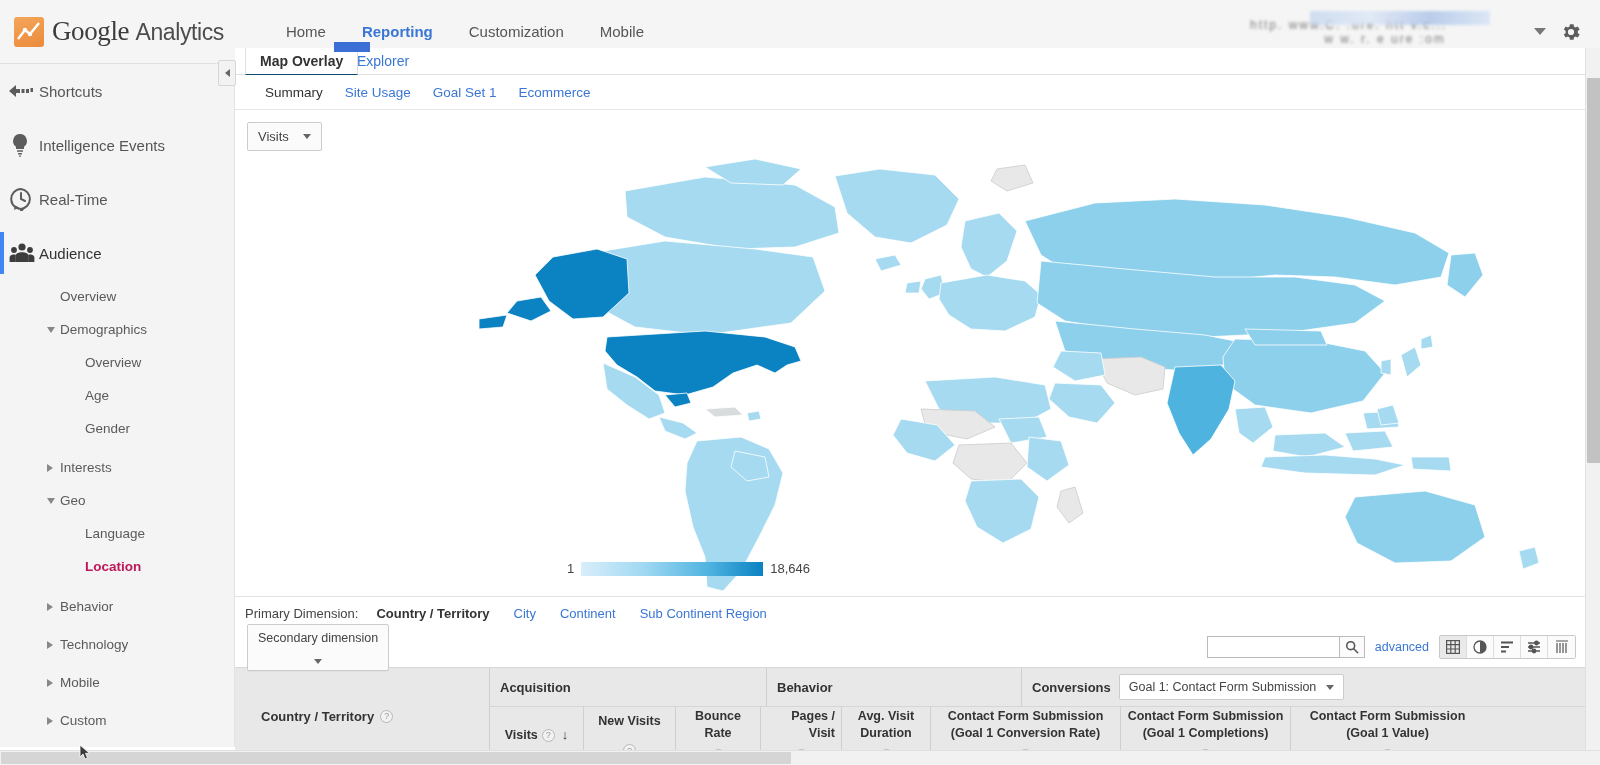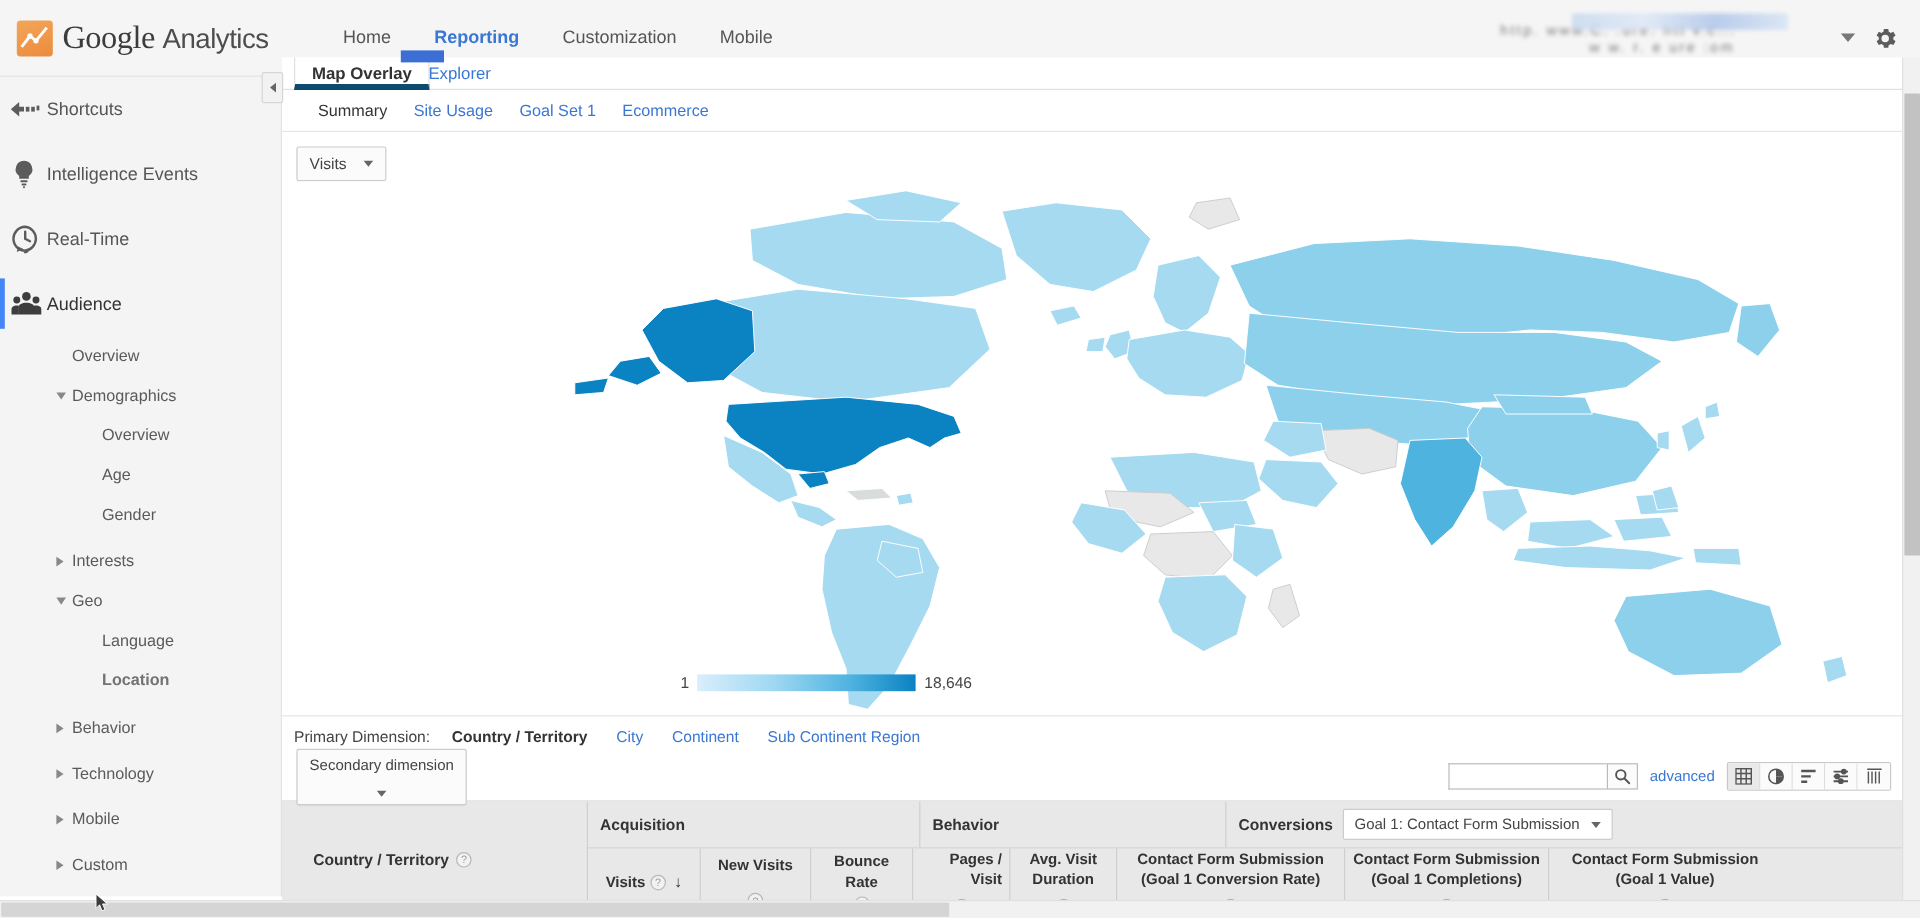--- a/index.html
+++ b/index.html
@@ -120,7 +120,7 @@
   .tab.active {
     left: 10px; color: #333; font-weight: bold;
     border-left: 1px solid #e0e0e0; border-right: 1px solid #e0e0e0;
-    background: #fff; border-bottom: 5px solid #0c4a6e;
+    background: #fff; border-bottom: 1px solid #0c4a6e;
   }
   .tab.active::after {
     content:""; position:absolute; left: 88px; top: -6px; width: 36px; height: 10px;

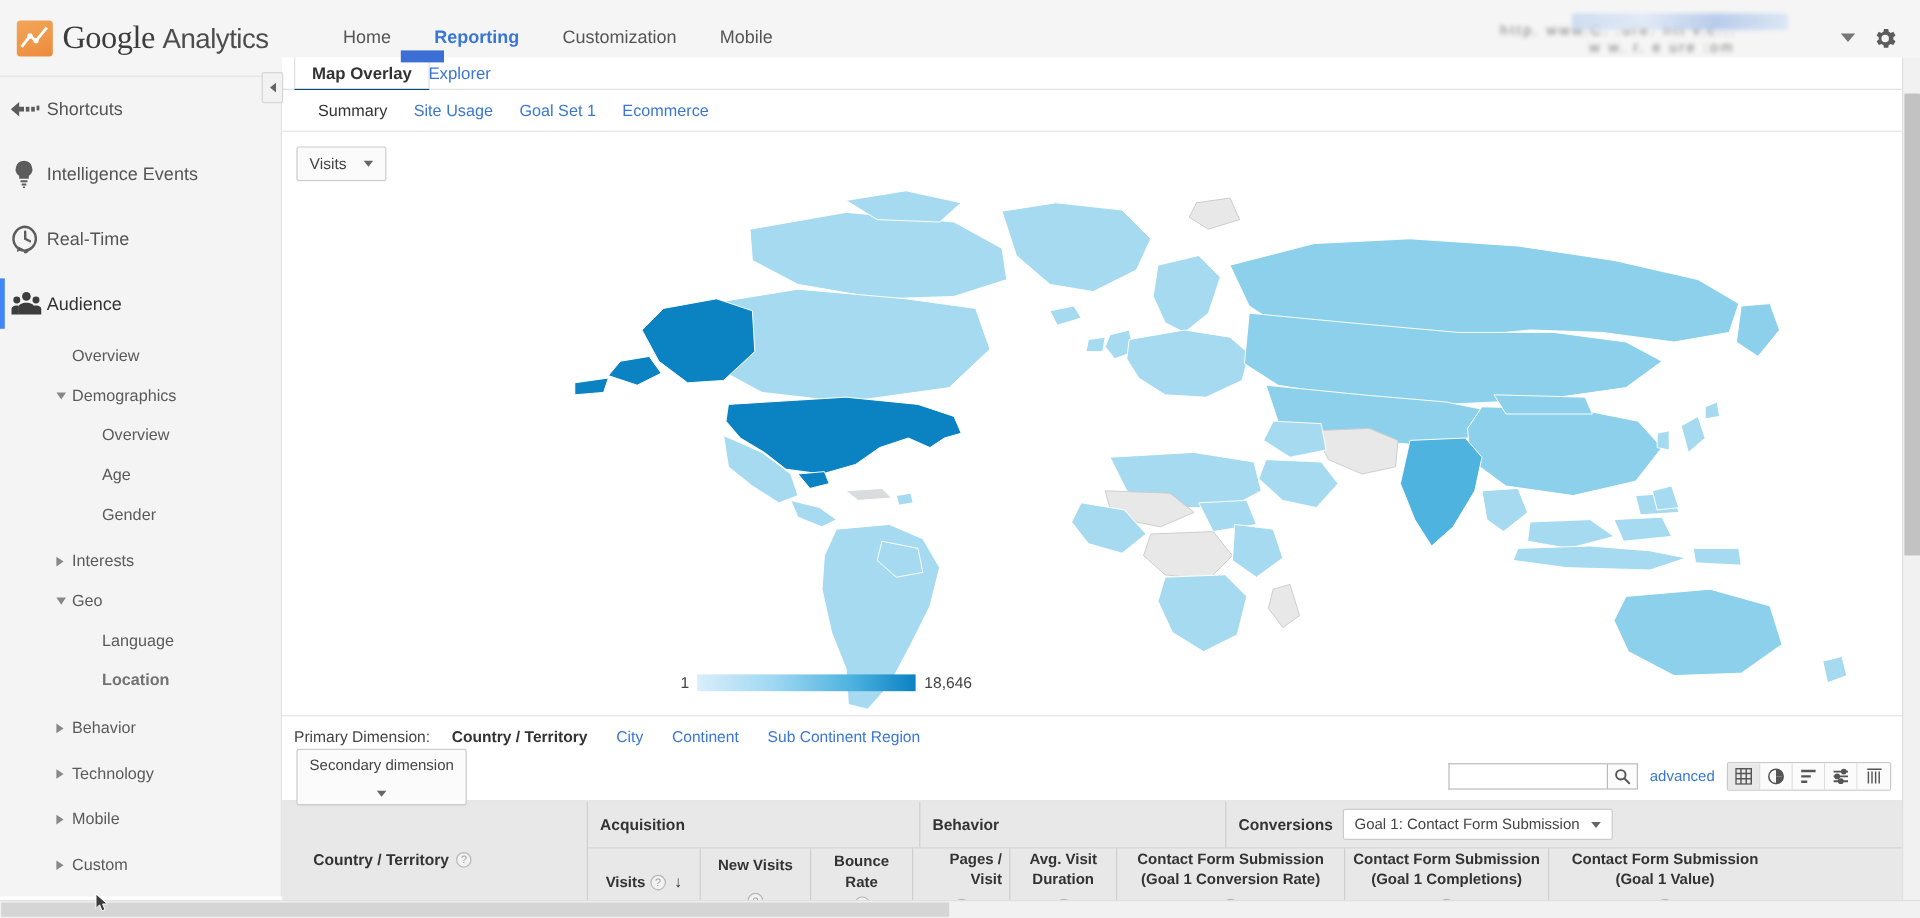--- a/index.html
+++ b/index.html
@@ -86,7 +86,7 @@
     position: relative;
   }
   .side-sub.lvl2 { padding-left: 85px; }
-  .side-sub.sel { font-weight: bold; color: #737373; }
+  .side-sub.sel { font-weight: bold; color: #be185d; }
   .tw {
     position: absolute; left: 47px; top: 50%; transform: translateY(-50%);
     width: 0; height: 0;

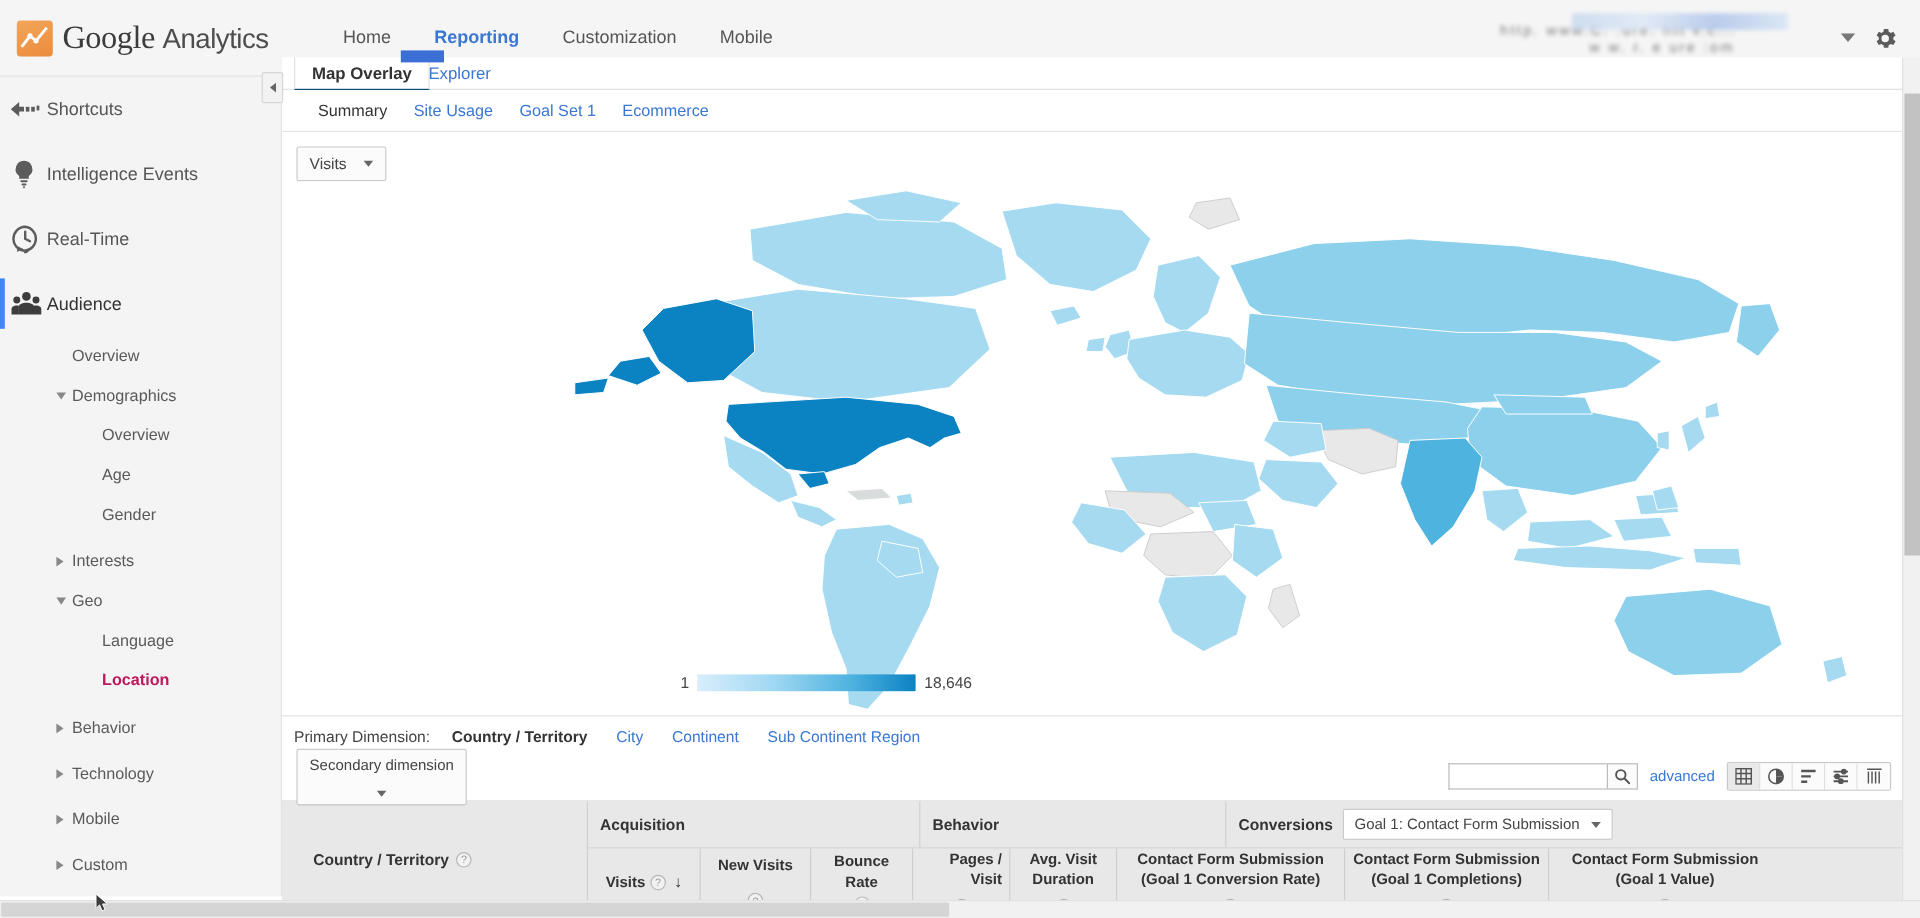--- a/index.html
+++ b/index.html
@@ -629,7 +629,7 @@
             <span>New Visits</span>
             <span class="q">?</span>
           </div>
-          <div class="hc" style="width:85px;flex-direction:column;">
+          <div class="hc" style="width:85px;">
             <span>Bounce Rate</span>
             <span class="q">?</span>
           </div>

